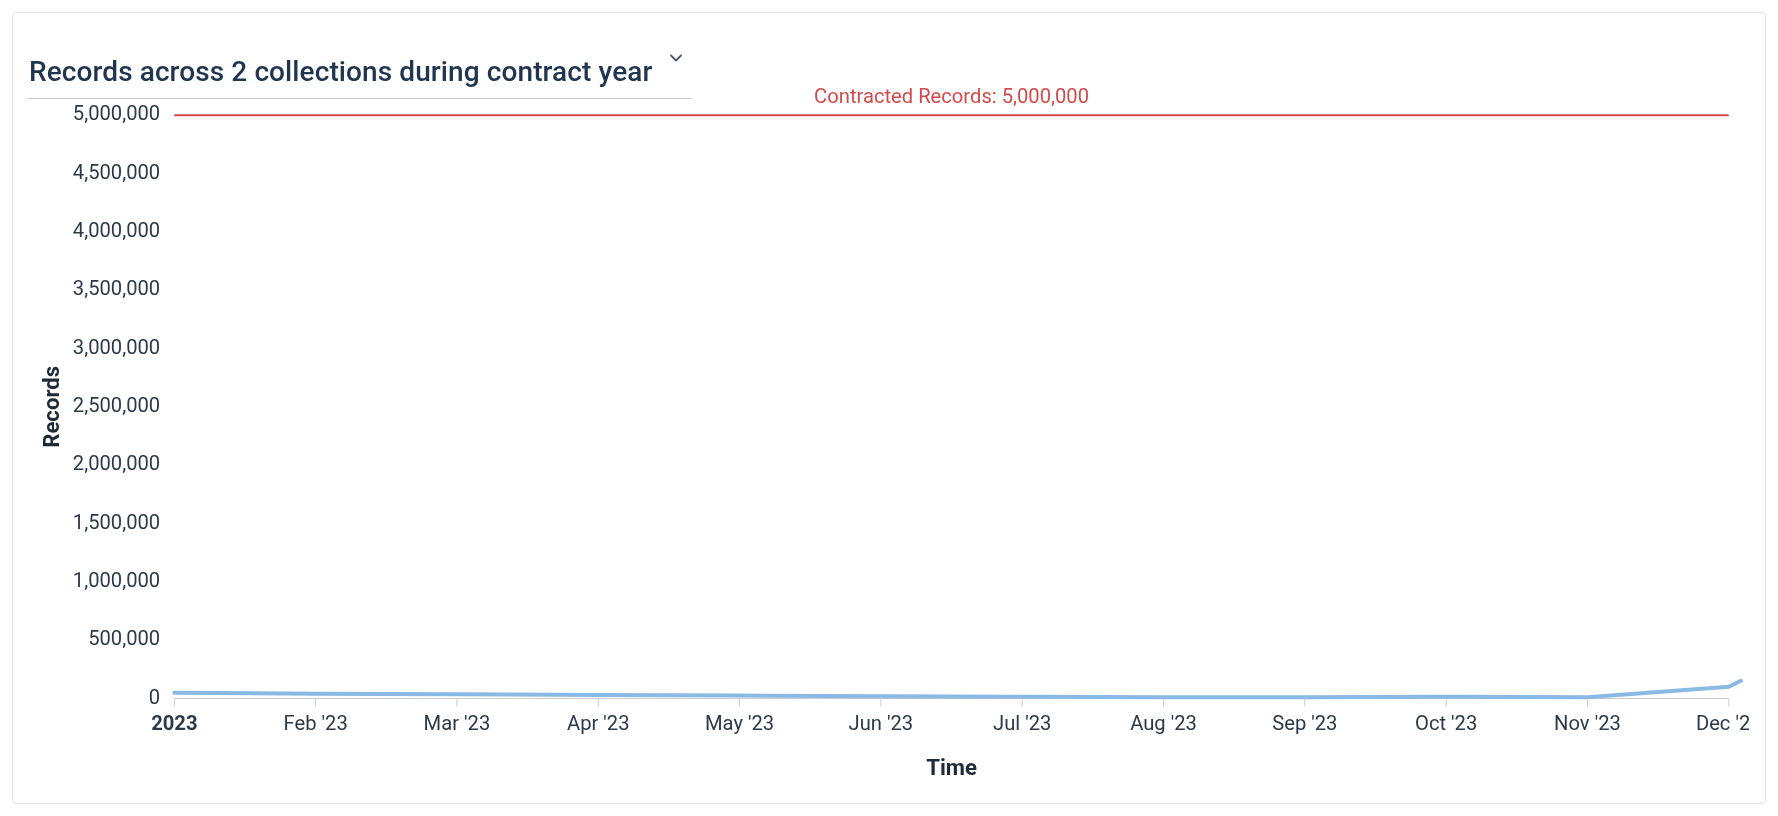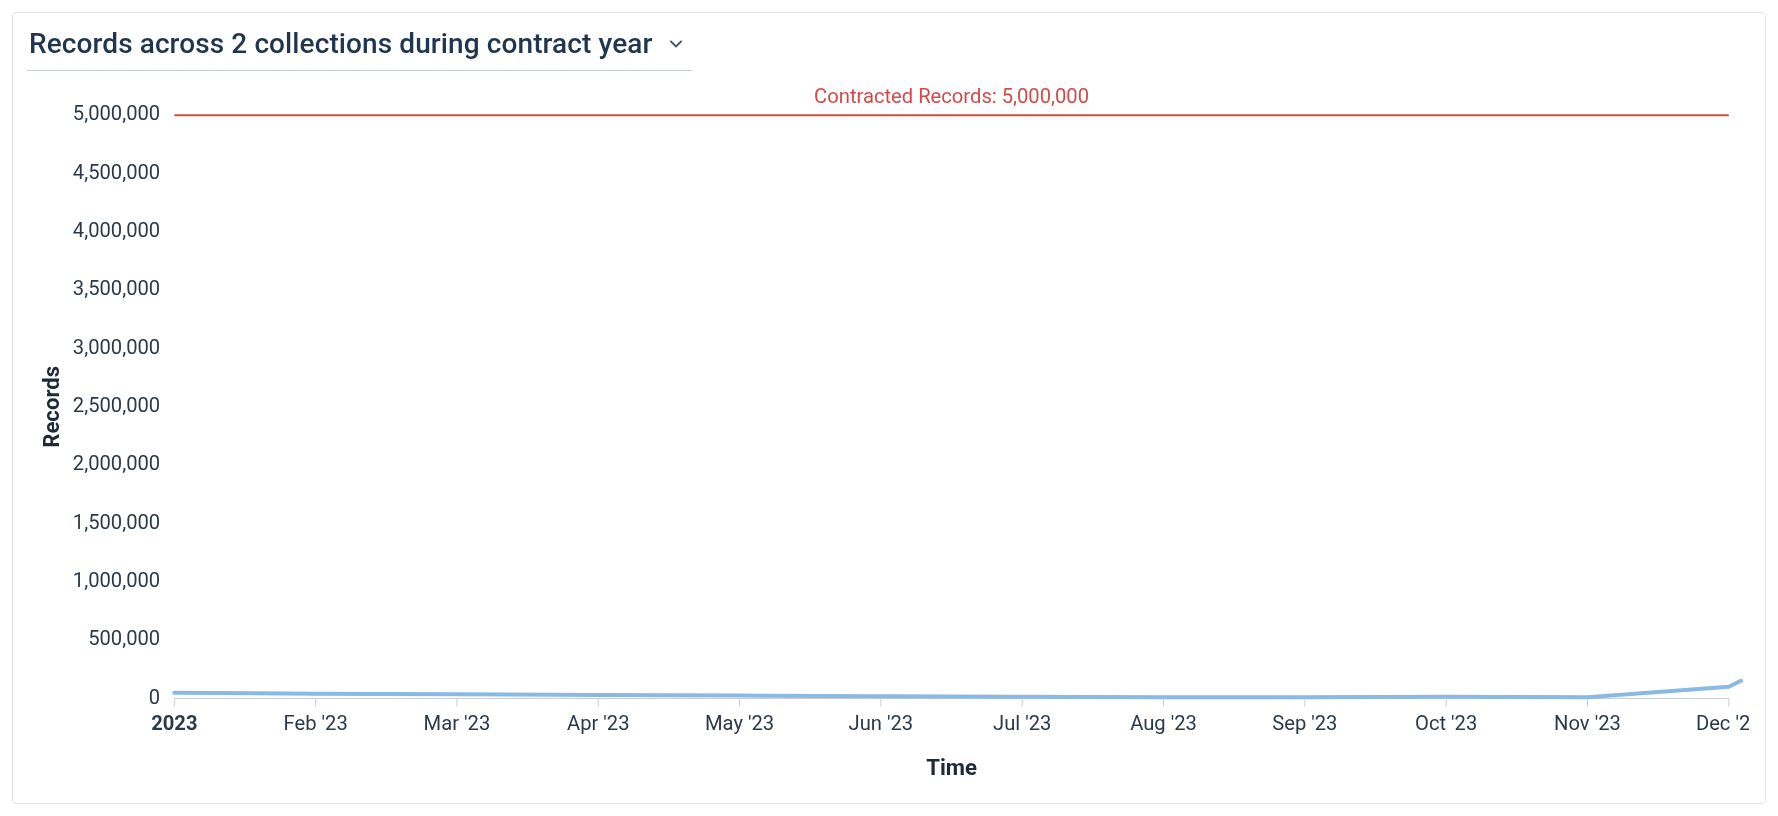--- a/index.html
+++ b/index.html
@@ -38,6 +38,7 @@
     font-weight: 500;
     color: #1f3550;
     letter-spacing: 0.1px;
+    margin-top: 28px;
   }
   .chevron {
     display: inline-flex;

